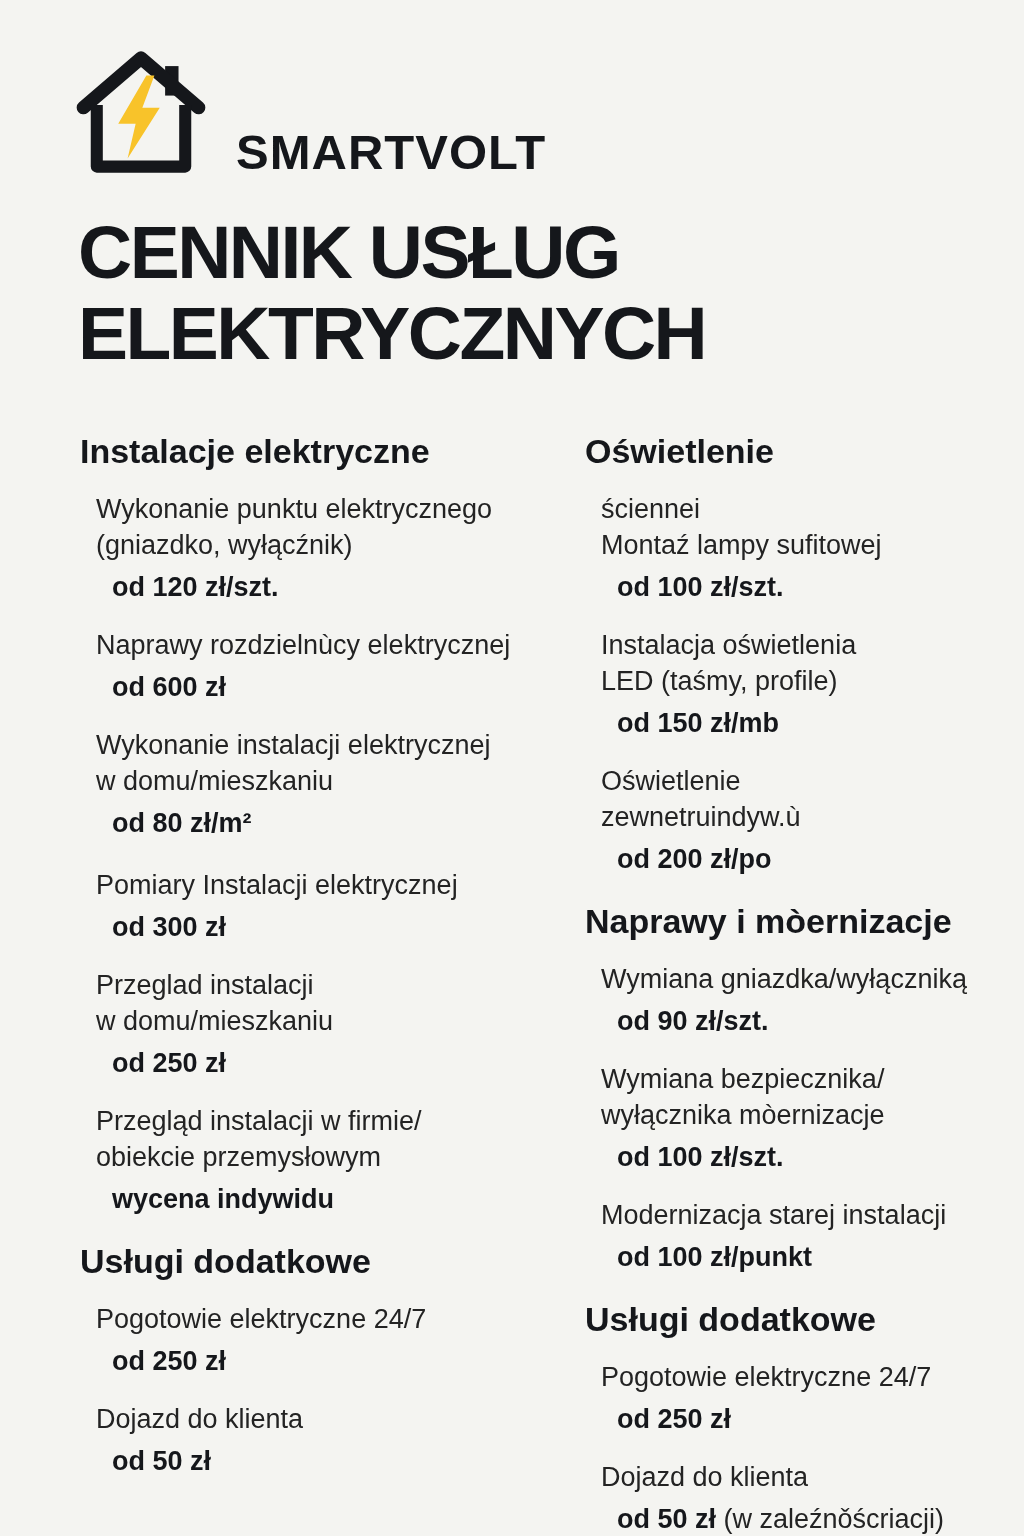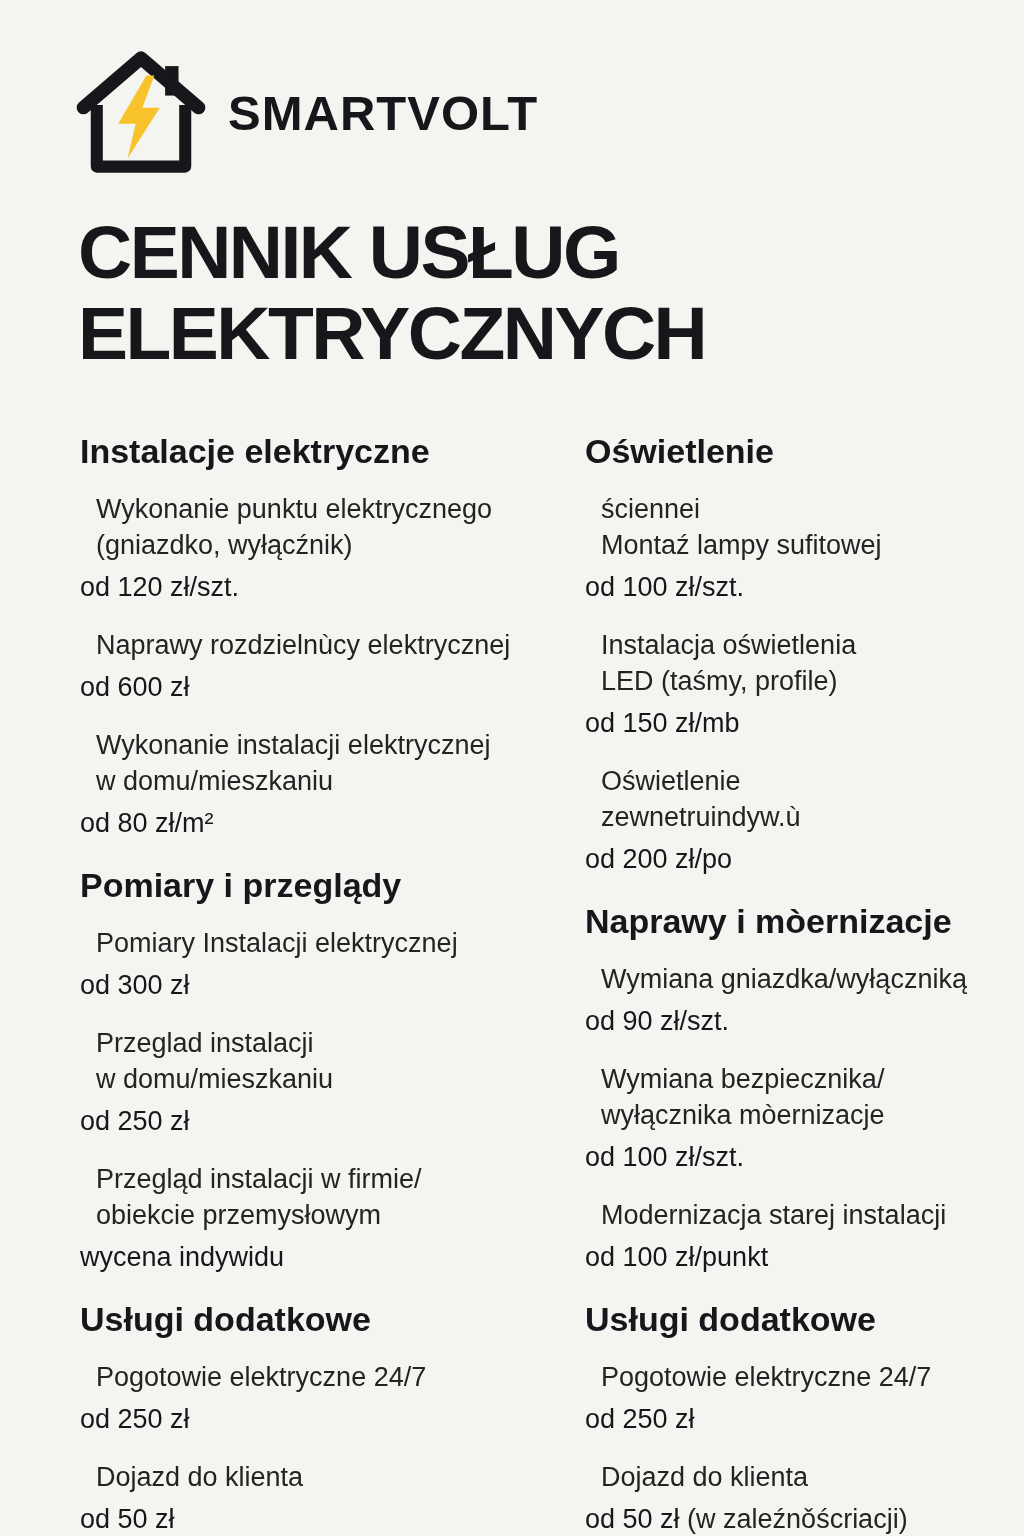--- a/index.html
+++ b/index.html
@@ -21,8 +21,8 @@
     top: 46px;
     left: 74px;
     display: flex;
-    align-items: center;
-    gap: 20px;
+    align-items: flex-end;
+    gap: 28px;
   }
   .logo-svg {
     width: 134px;

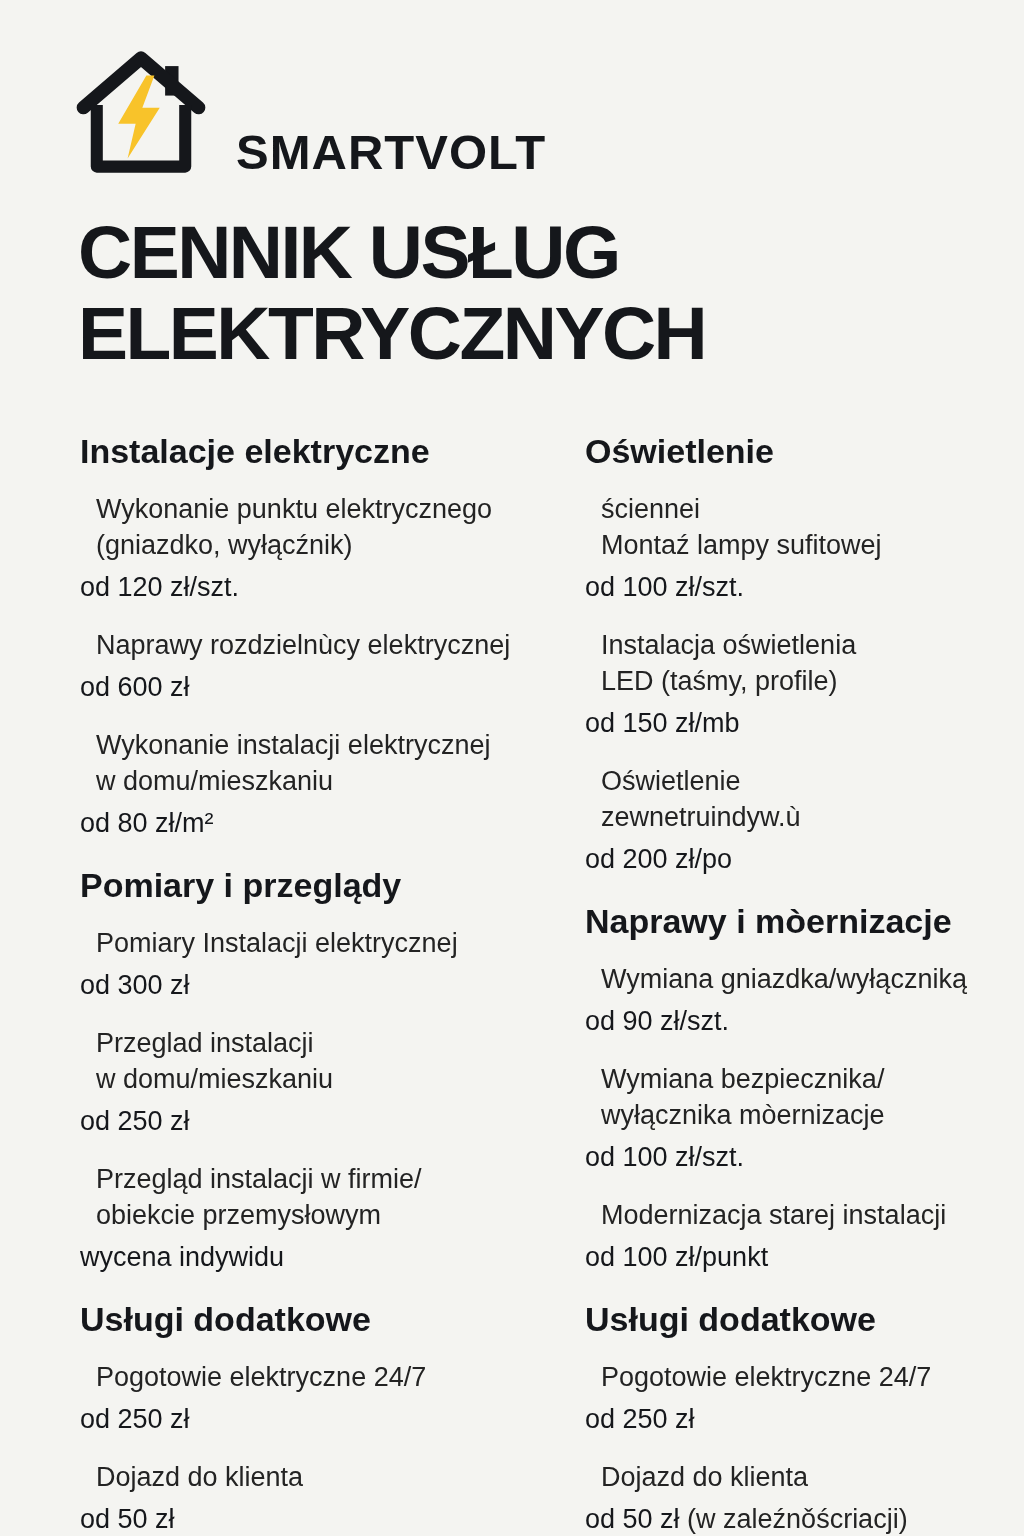--- a/index.html
+++ b/index.html
@@ -78,7 +78,7 @@
     margin-top: 6px;
     color: #15171b;
   }
-  .price-main { font-weight: 400; }
+  .price-main { font-weight: 700; margin-left: 32px; }
   .price-note { font-weight: 400; color: #232323; }
 </style>
 </head>

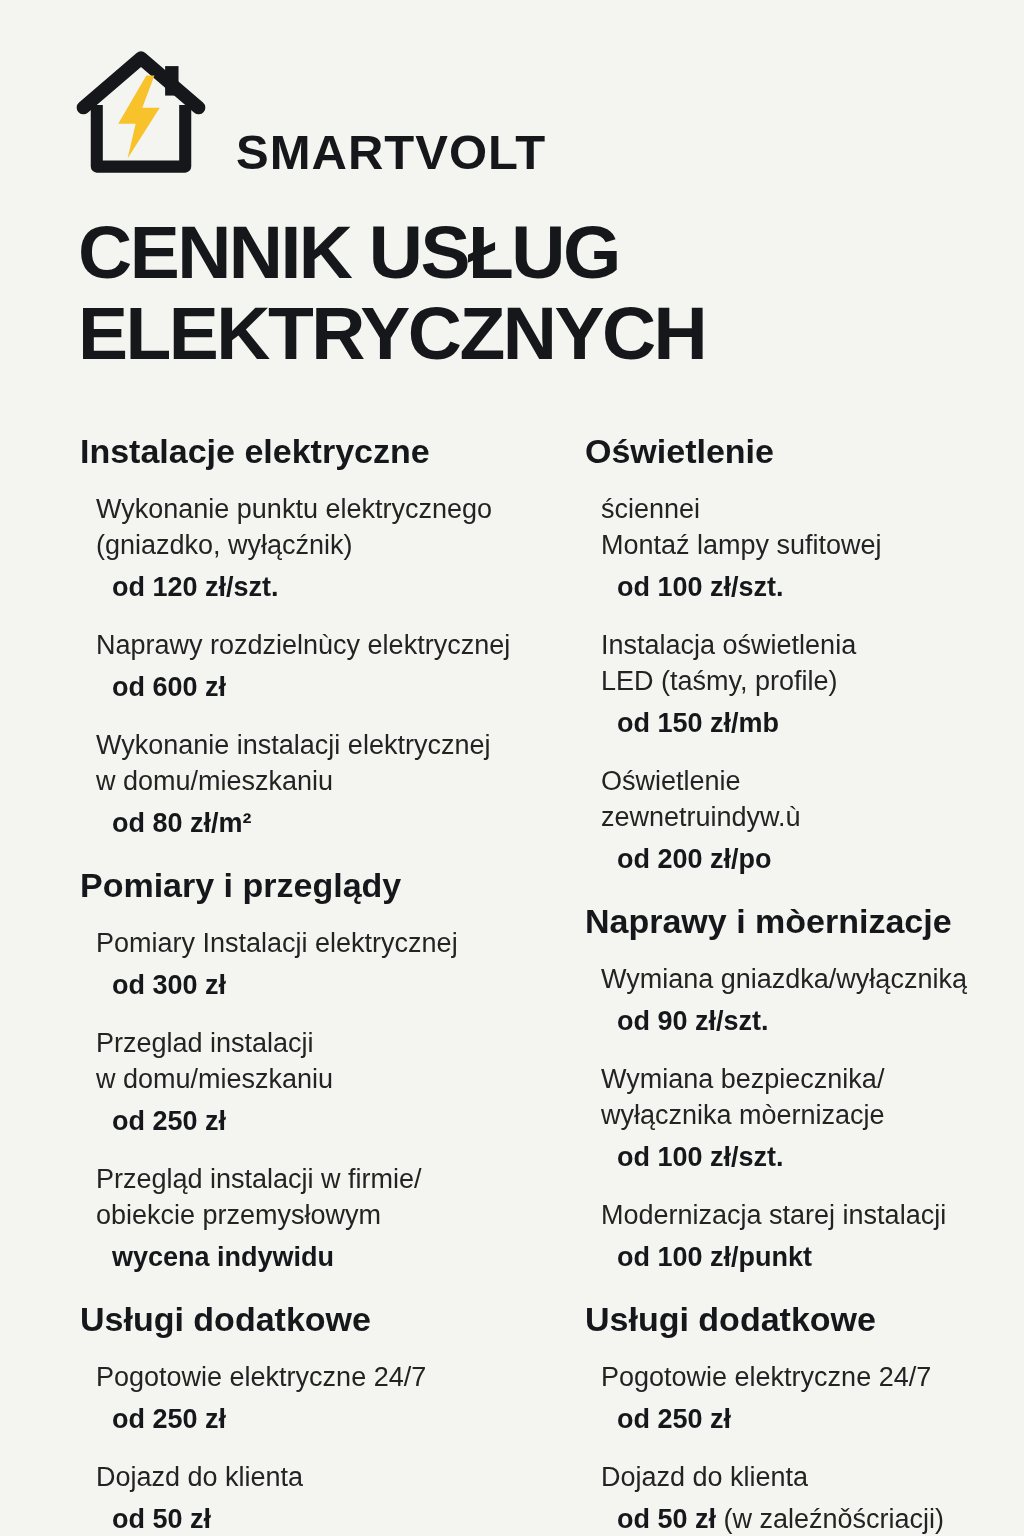--- a/index.html
+++ b/index.html
@@ -125,7 +125,6 @@
           </div>
         </section>
         <section class="section">
-          <h2 class="col-heading">Pomiary i przeglądy</h2>
           <div class="item">
             <div class="line">Pomiary Instalacji elektrycznej</div>
             <div class="price"><span class="price-main">od 300 zł</span></div>

